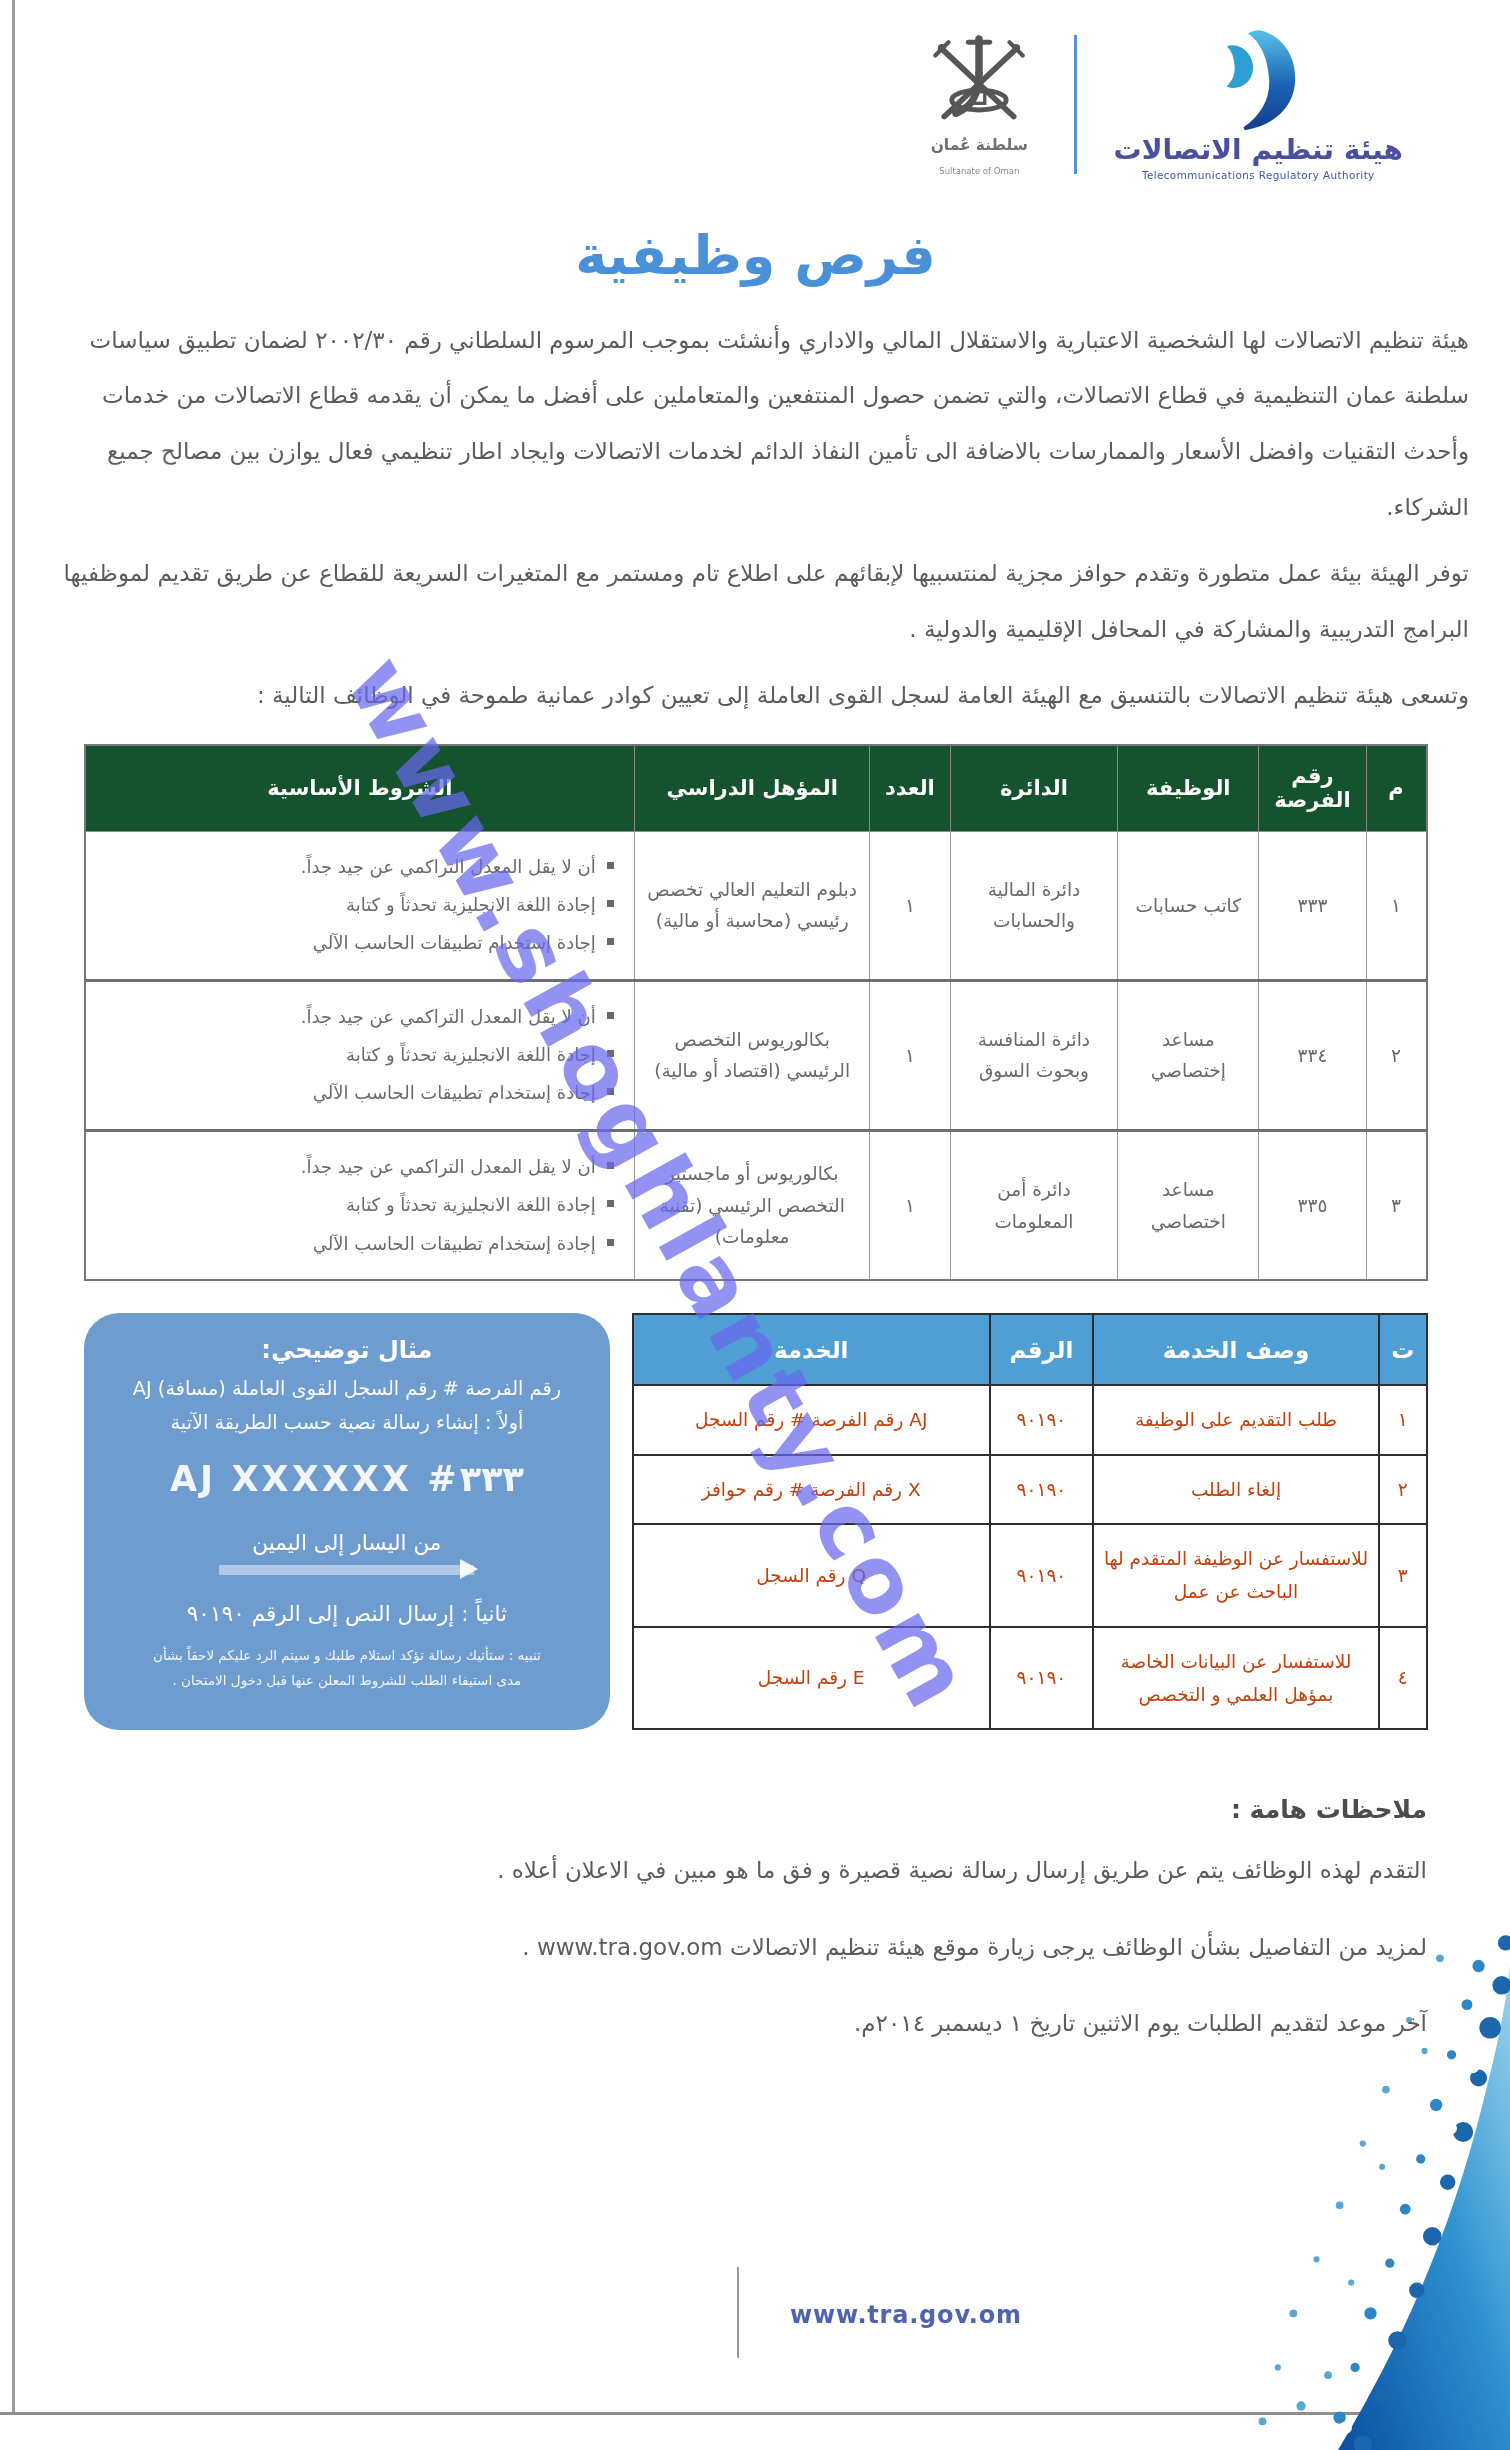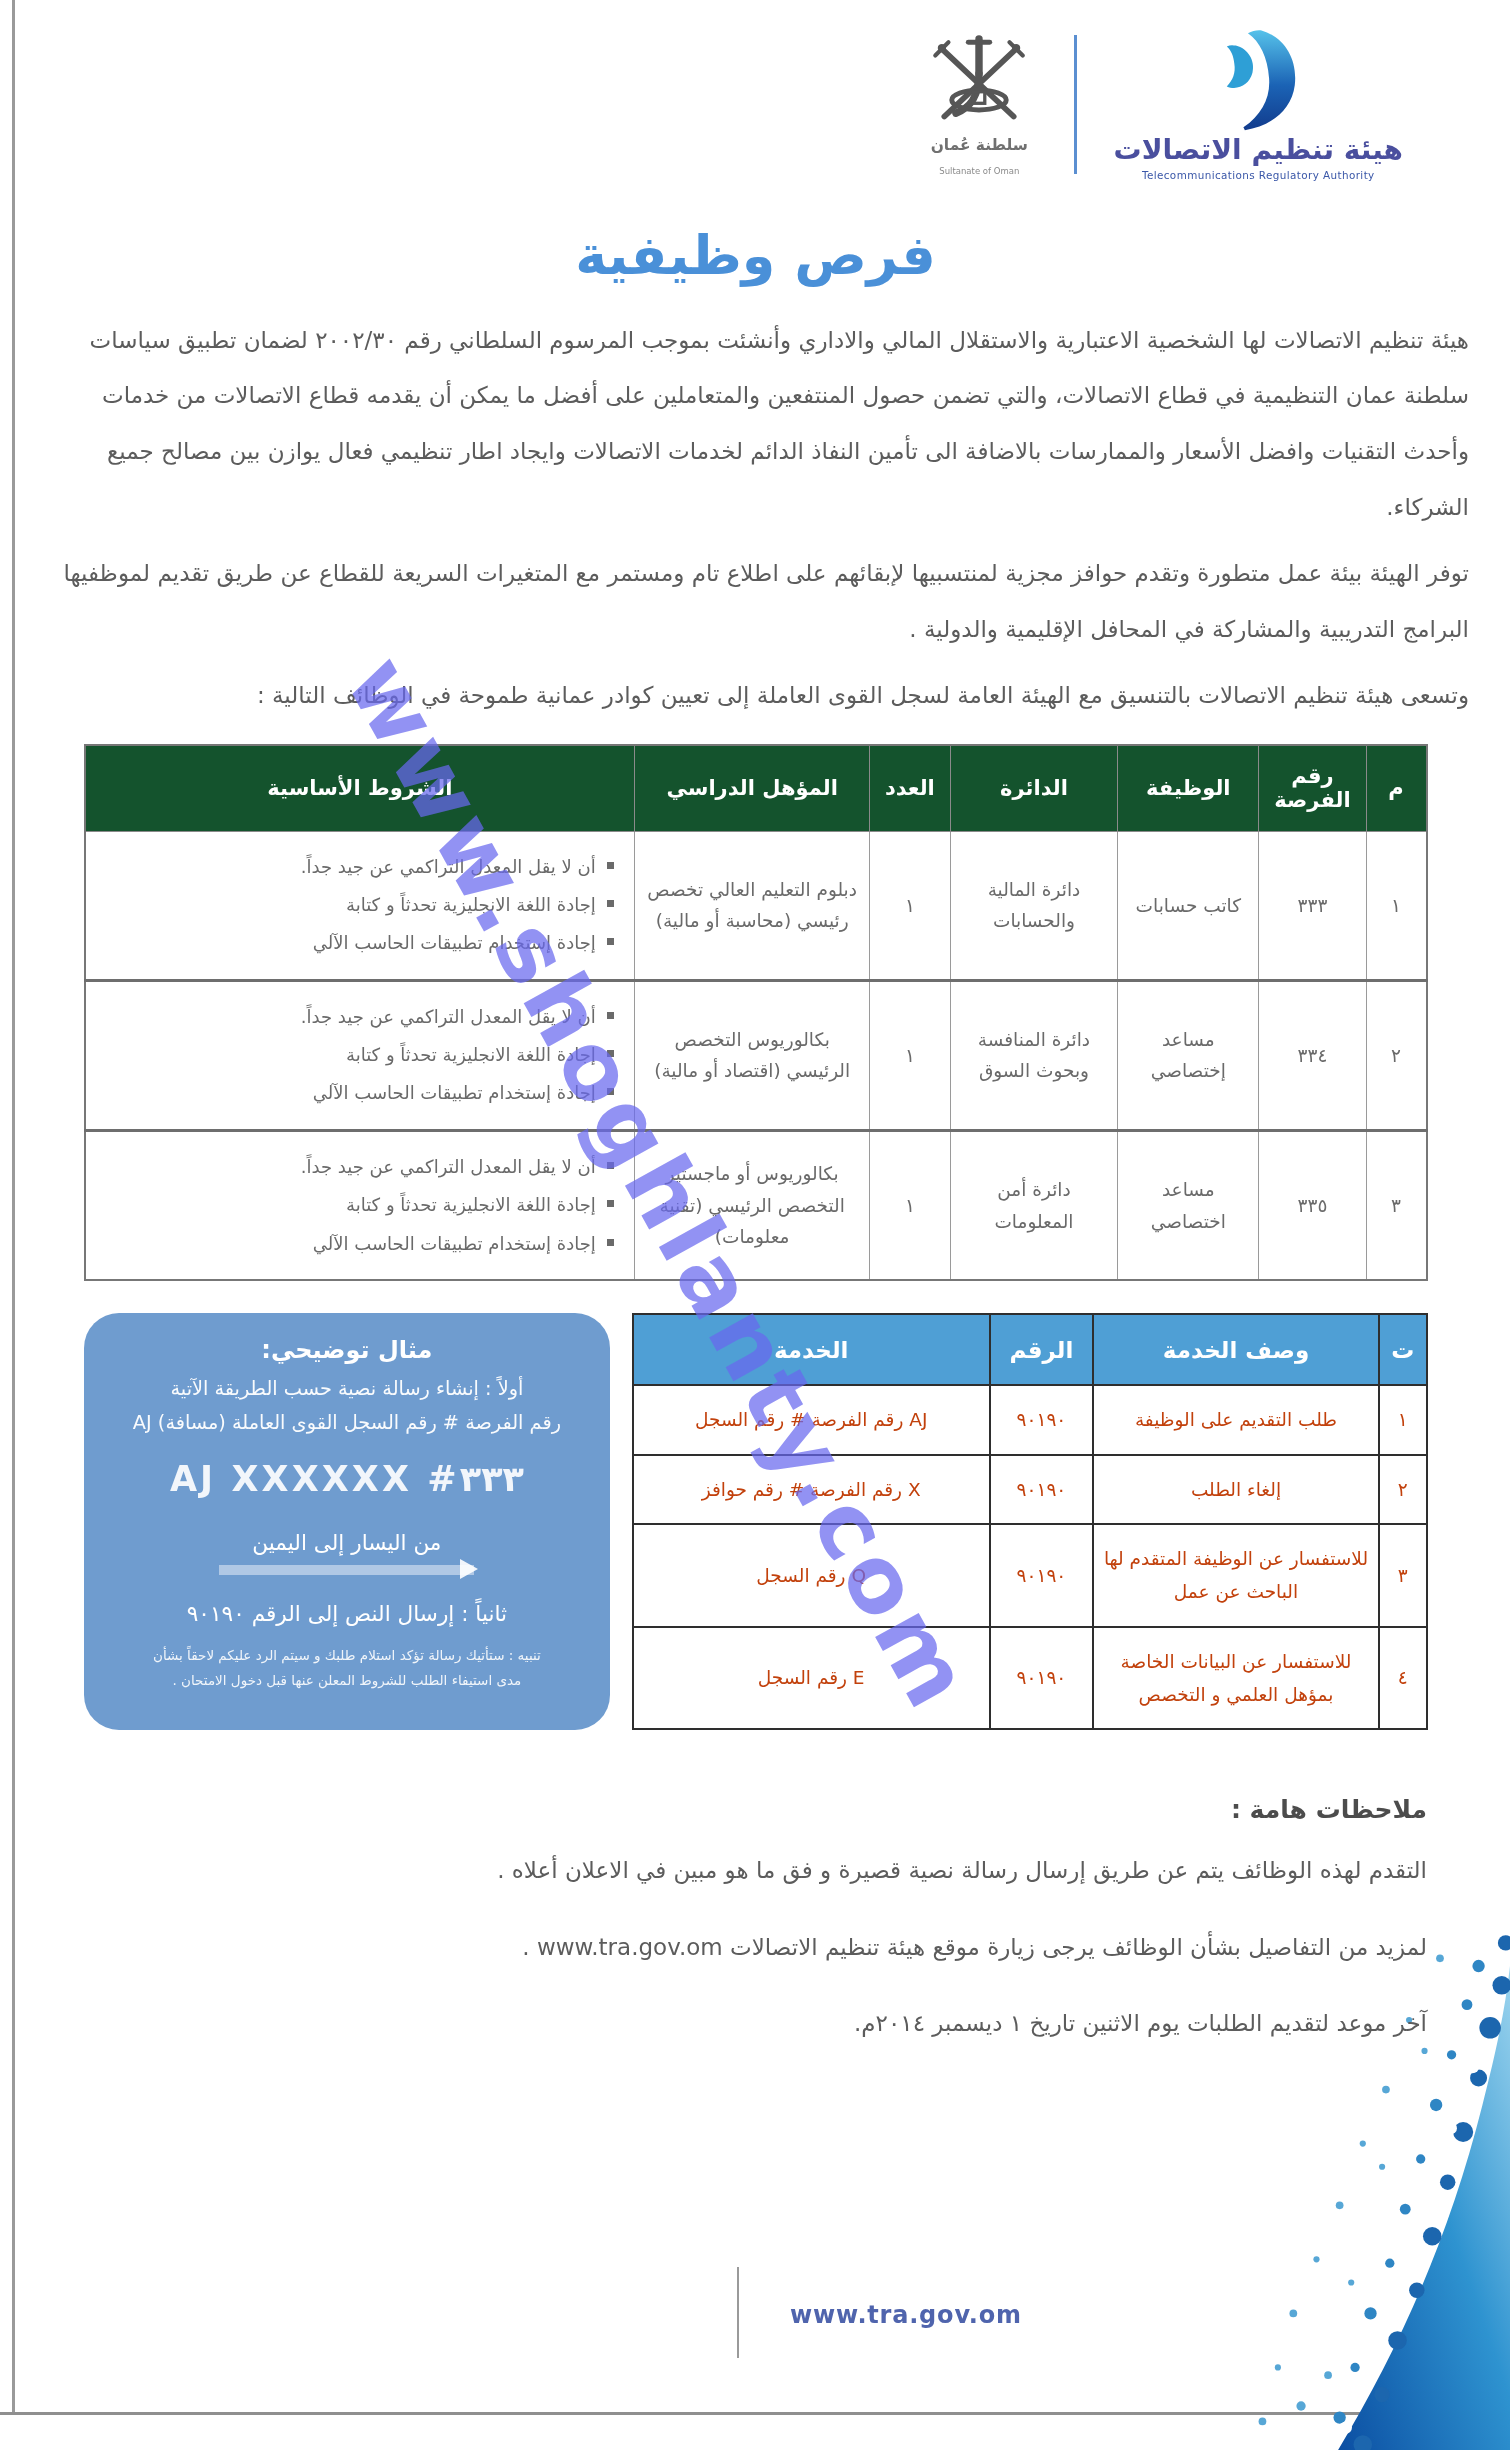--- a/index.html
+++ b/index.html
@@ -315,8 +315,8 @@
 
       <div class="example-box">
         <div class="box-title">مثال توضيحي:</div>
+        <div class="box-line" dir="rtl">رقم الفرصة # رقم السجل القوى العاملة (مسافة) AJ</div>
         <div class="box-line">أولاً : إنشاء رسالة نصية حسب الطريقة الآتية</div>
-        <div class="box-line" dir="rtl">رقم الفرصة # رقم السجل القوى العاملة (مسافة) AJ</div>
         <div class="box-code">AJ   XXXXXX #٣٣٣</div>
         <div class="dir-label">من اليسار إلى اليمين</div>
         <div class="arrow-bar"></div>

